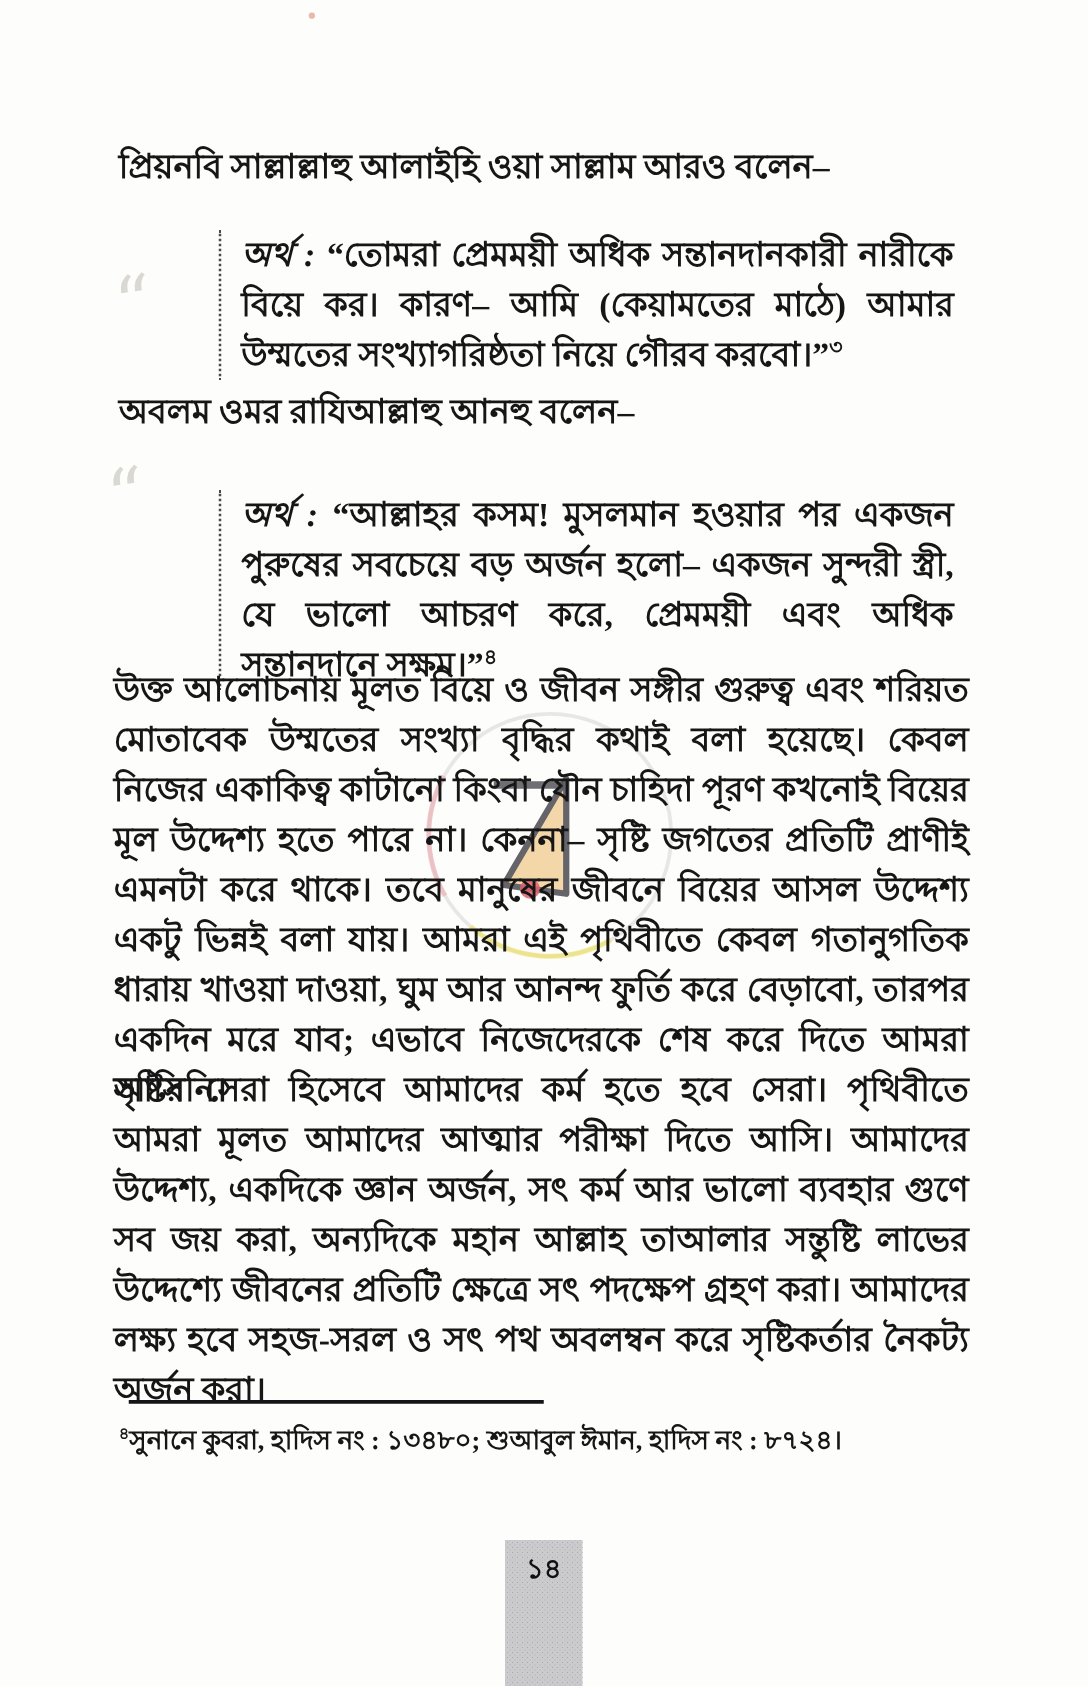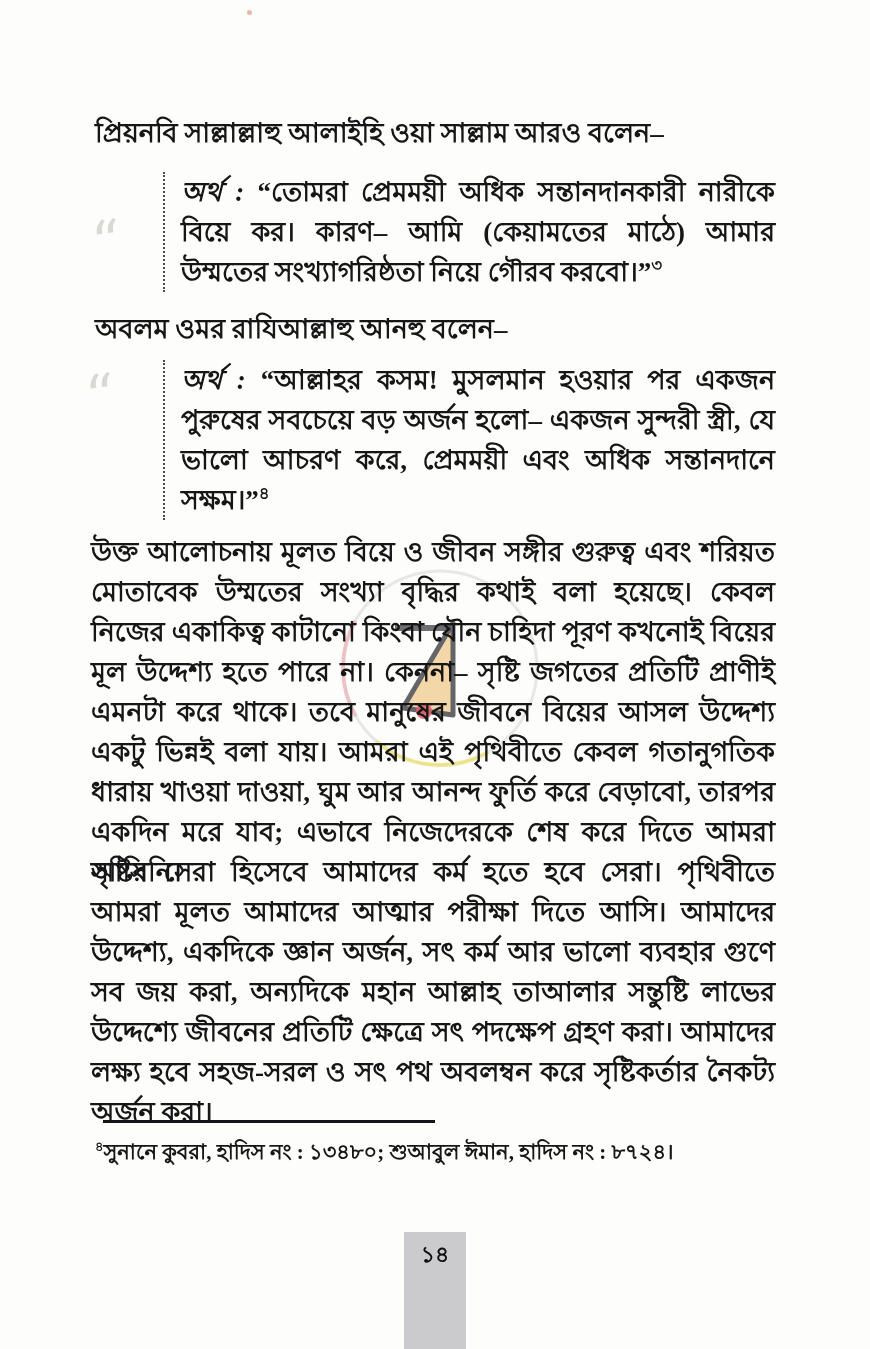--- a/index.html
+++ b/index.html
@@ -24,7 +24,7 @@
     left: 163px; width: 612px;
   }
   .quote-inner {
-    margin: 0;
+    margin: 12px;
     border-left: 2px dotted #4a4a4a;
     padding-left: 16px;
     font-size: 27px; line-height: 40px;

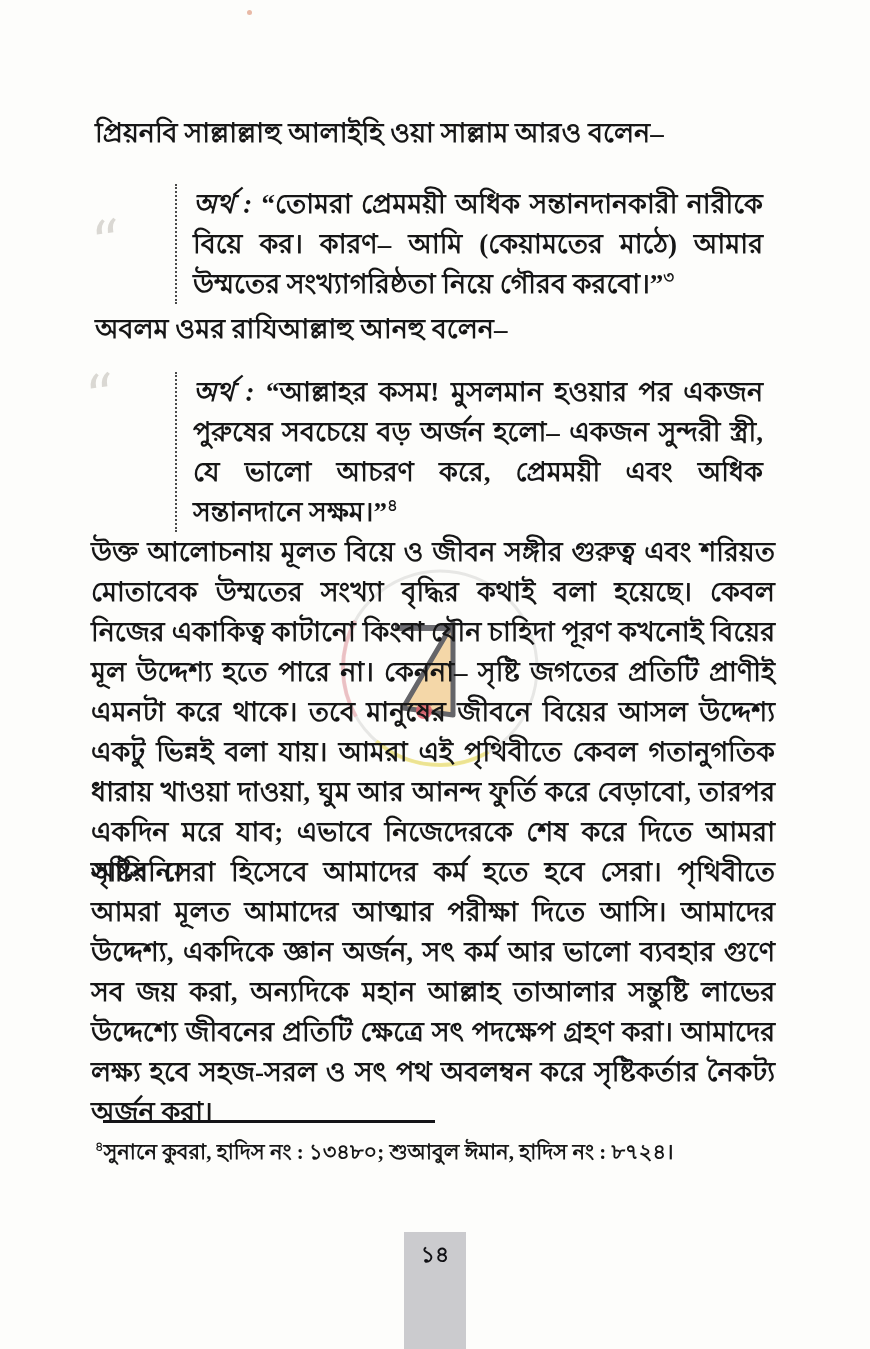--- a/index.html
+++ b/index.html
@@ -126,7 +126,7 @@
     <p class="txt intro" style="top:308px;">অবলম ওমর রাযিআল্লাহু আনহু বলেন–</p>
 
     <span class="margin-quote" style="left:86px; top:362px;">“</span>
-    <div class="quote-block" style="top:360px;">
+    <div class="quote-block" style="top:380px;">
       <p class="quote-inner">
         <span class="q-label">অর্থ :</span>
         <span>“আল্লাহর কসম! মুসলমান হওয়ার পর একজন পুরুষের সবচেয়ে বড় অর্জন হলো– একজন সুন্দরী স্ত্রী, যে ভালো আচরণ করে, প্রেমময়ী এবং অধিক সন্তানদানে সক্ষম।”</span><sup class="ref">৪</sup>

